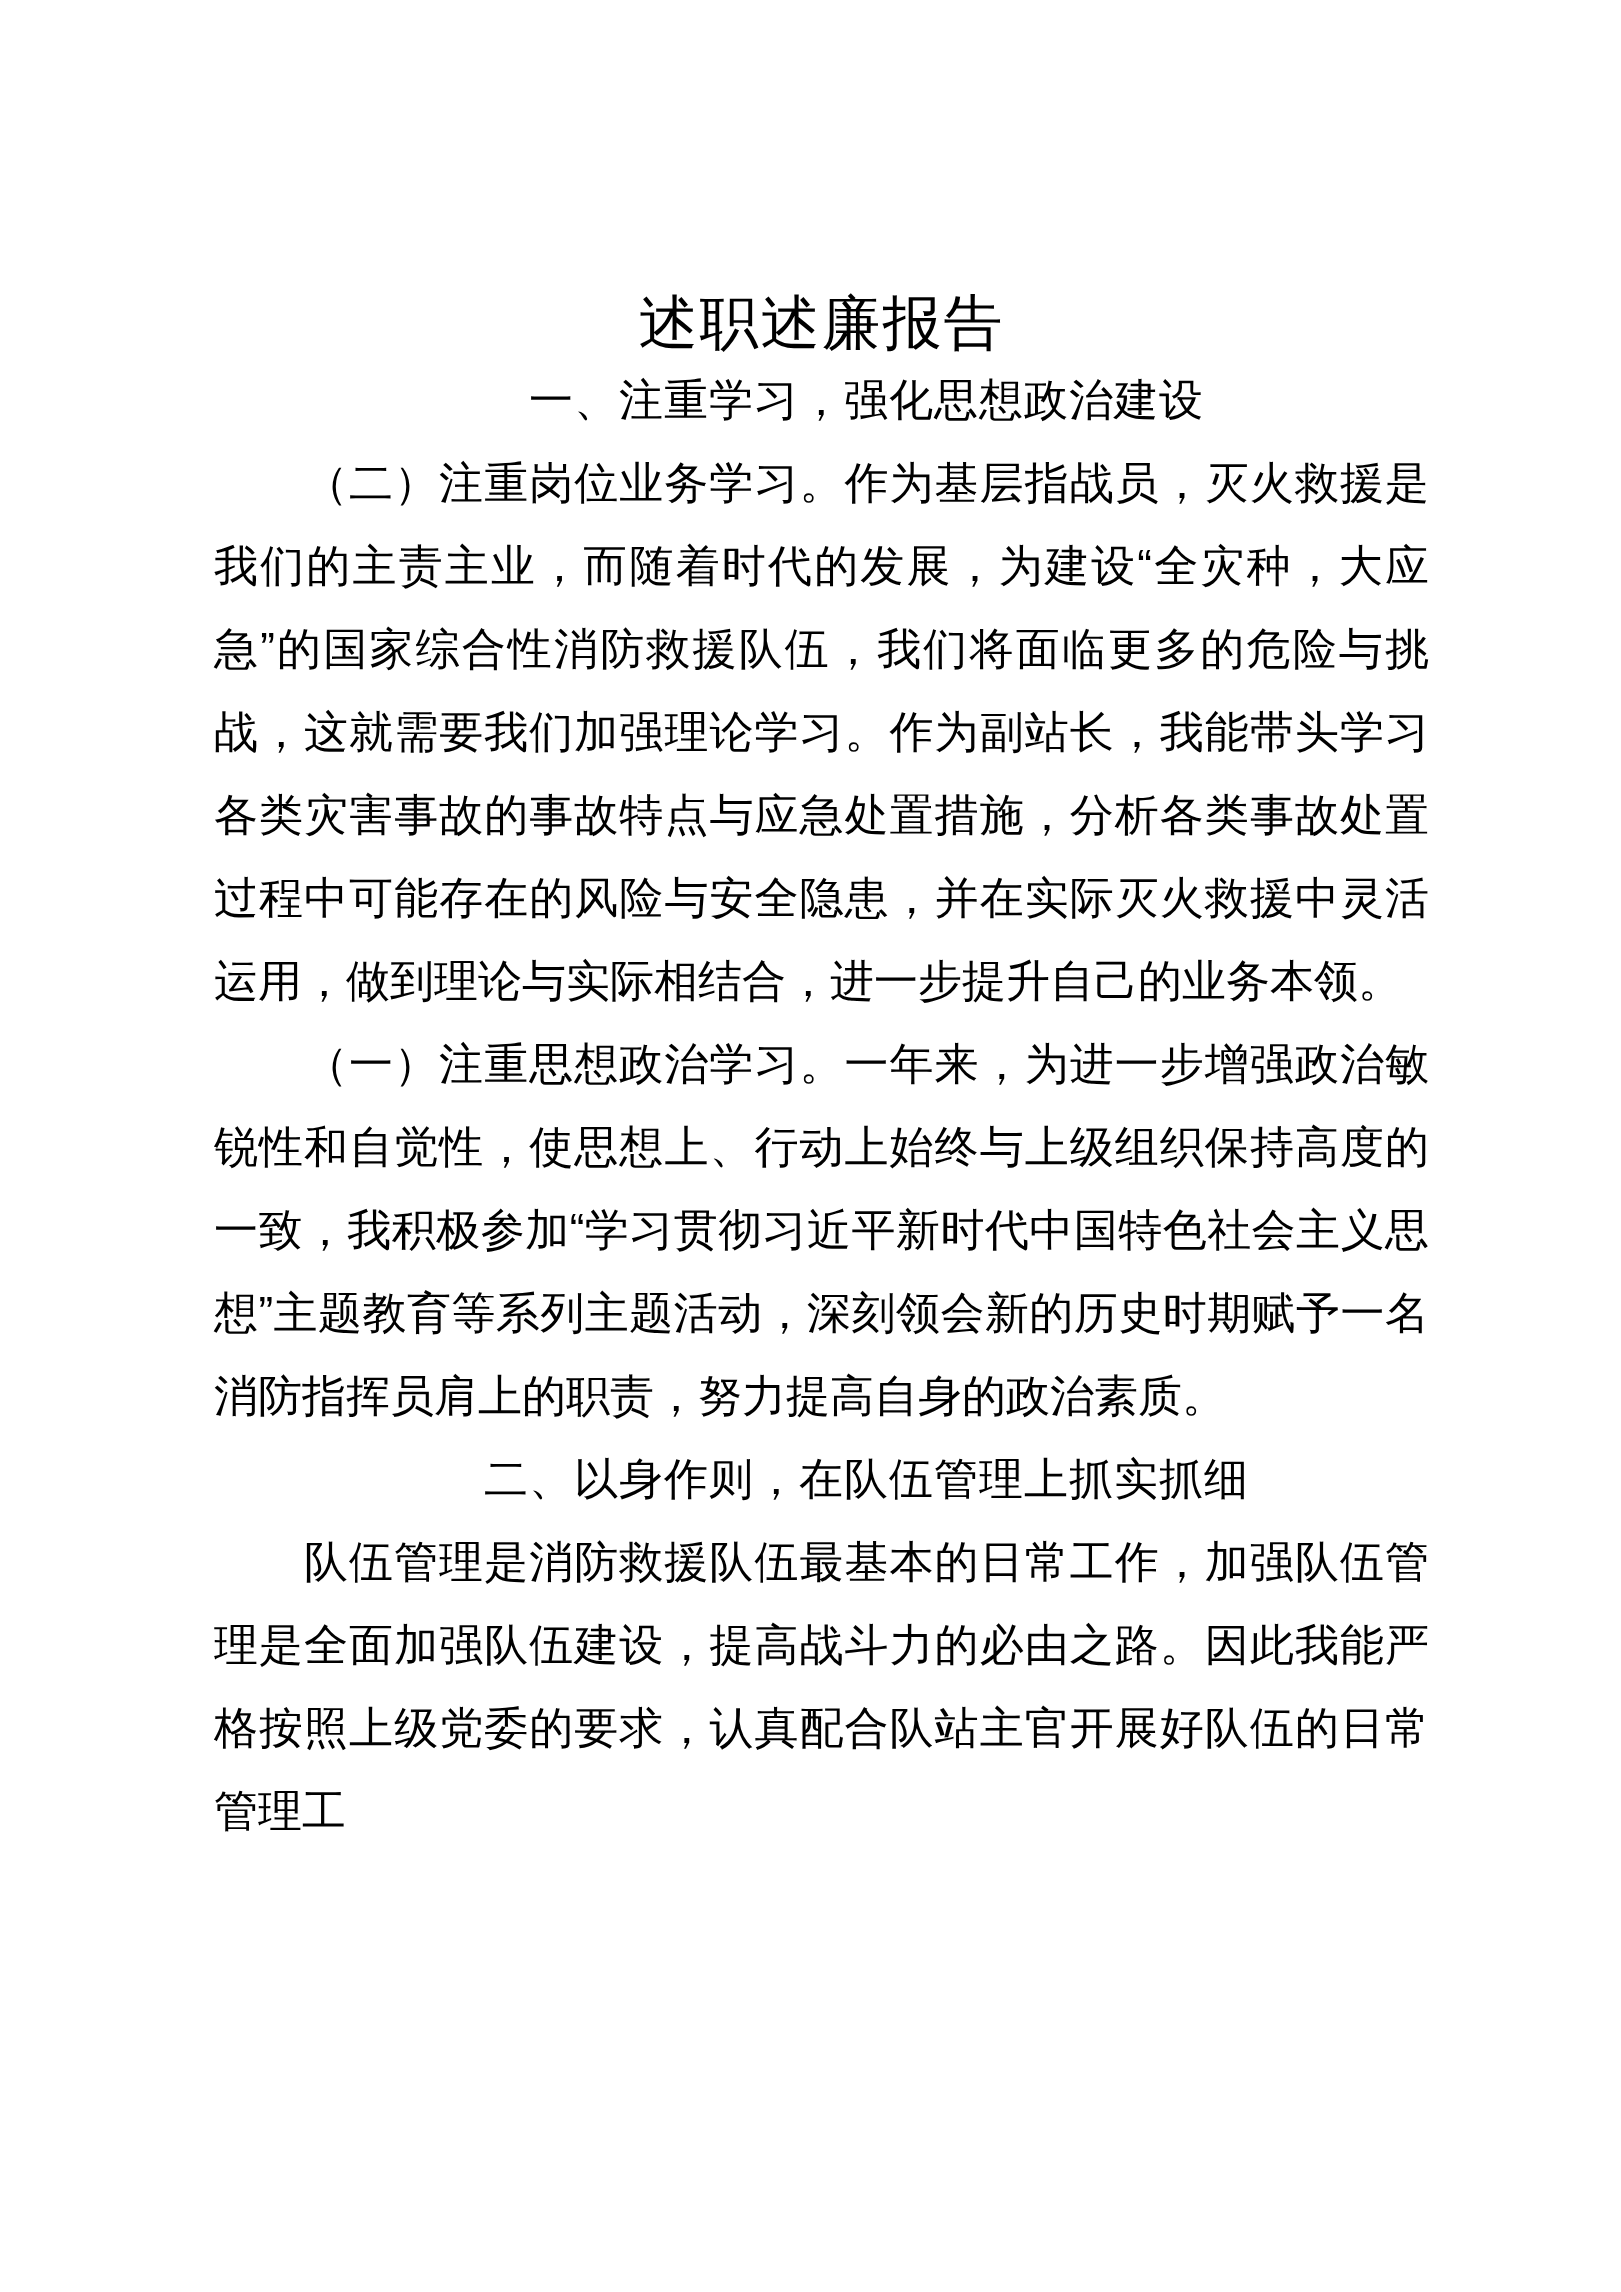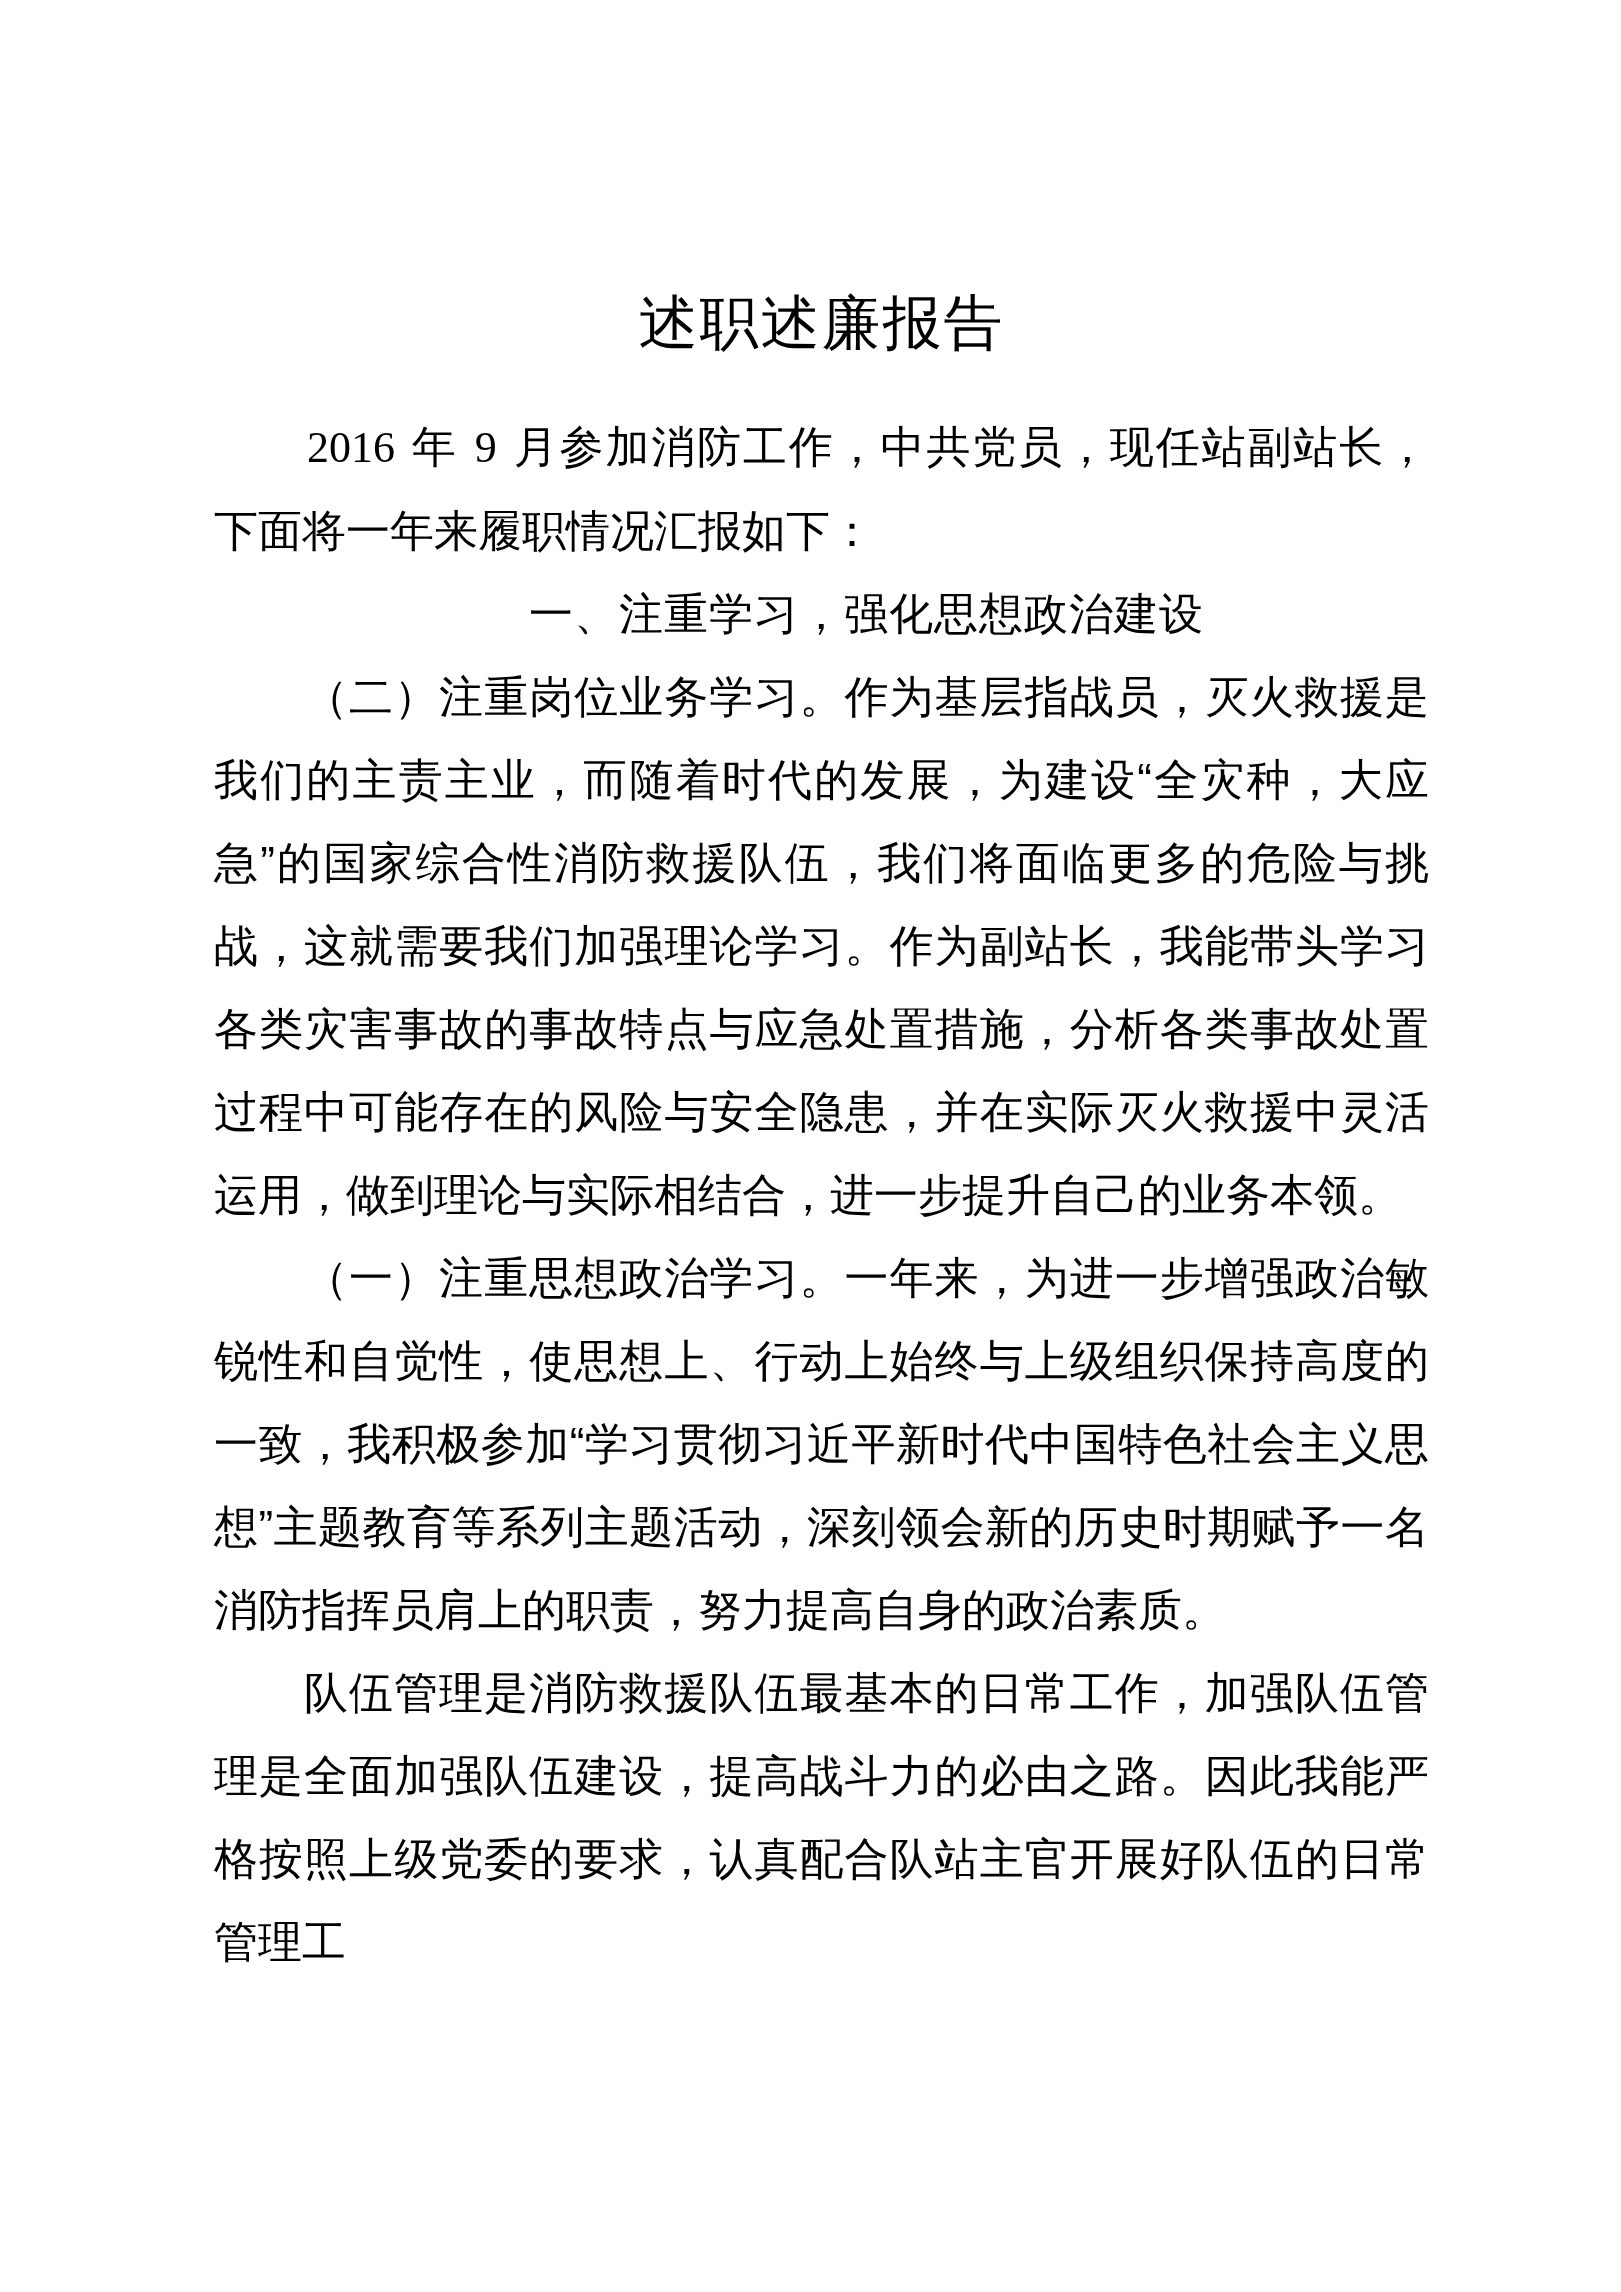--- a/index.html
+++ b/index.html
@@ -78,7 +78,6 @@
     <h1 class="doc-title">述职述廉报告</h1>
 
     <div id="body-blocks">
-        <p class="para indent first"><span class="num">2016</span> 年 <span class="num">9</span> 月参加消防工作，中共党员，现任站副站长，下面将一年来履职情况汇报如下：</p>
         <p class="heading">一、注重学习，强化思想政治建设</p>
         <p class="para indent">（二）注重岗位业务学习。作为基层指战员，灭火救援是我们的主责主业，而随着时代的发展，为建设“全灾种，大应急”的国家综合性消防救援队伍，我们将面临更多的危险与挑战，这就需要我们加强理论学习。作为副站长，我能带头学习各类灾害事故的事故特点与应急处置措施，分析各类事故处置过程中可能存在的风险与安全隐患，并在实际灭火救援中灵活运用，做到理论与实际相结合，进一步提升自己的业务本领。</p>
         <p class="para indent">（一）注重思想政治学习。一年来，为进一步增强政治敏锐性和自觉性，使思想上、行动上始终与上级组织保持高度的一致，我积极参加“学习贯彻习近平新时代中国特色社会主义思想”主题教育等系列主题活动，深刻领会新的历史时期赋予一名消防指挥员肩上的职责，努力提高自身的政治素质。</p>

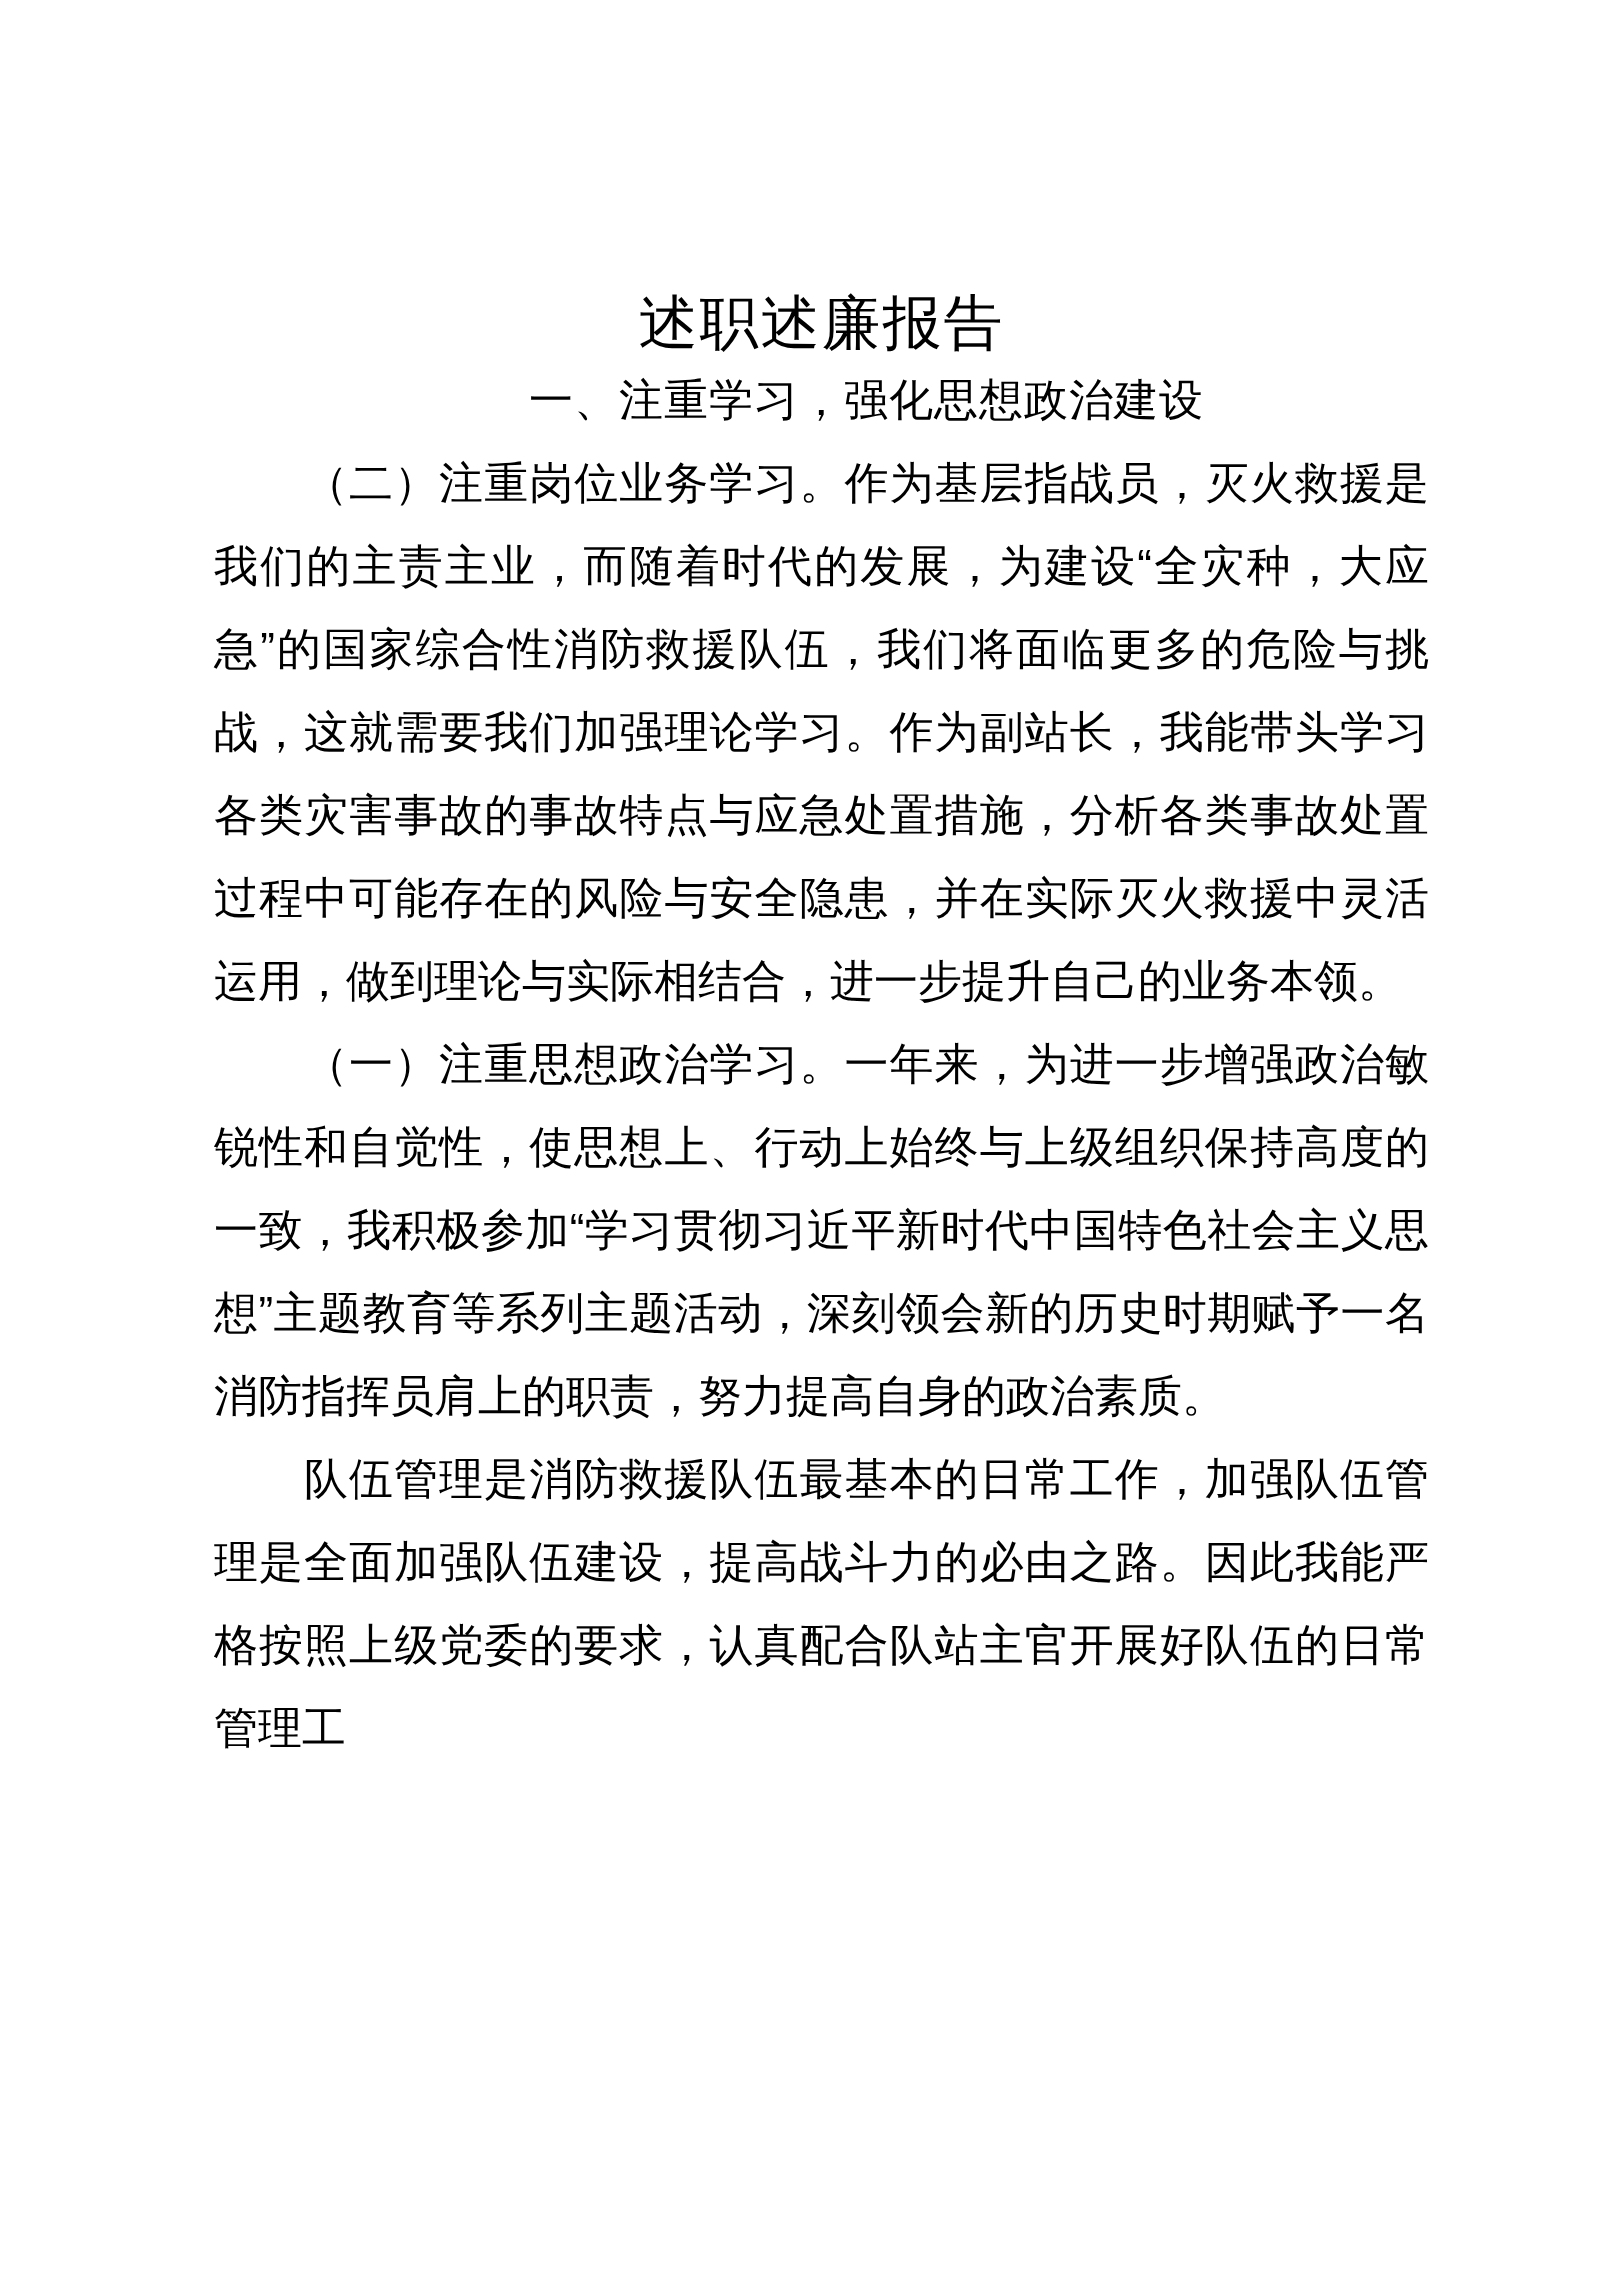--- a/index.html
+++ b/index.html
@@ -81,6 +81,7 @@
         <p class="heading">一、注重学习，强化思想政治建设</p>
         <p class="para indent">（二）注重岗位业务学习。作为基层指战员，灭火救援是我们的主责主业，而随着时代的发展，为建设“全灾种，大应急”的国家综合性消防救援队伍，我们将面临更多的危险与挑战，这就需要我们加强理论学习。作为副站长，我能带头学习各类灾害事故的事故特点与应急处置措施，分析各类事故处置过程中可能存在的风险与安全隐患，并在实际灭火救援中灵活运用，做到理论与实际相结合，进一步提升自己的业务本领。</p>
         <p class="para indent">（一）注重思想政治学习。一年来，为进一步增强政治敏锐性和自觉性，使思想上、行动上始终与上级组织保持高度的一致，我积极参加“学习贯彻习近平新时代中国特色社会主义思想”主题教育等系列主题活动，深刻领会新的历史时期赋予一名消防指挥员肩上的职责，努力提高自身的政治素质。</p>
+        <p class="heading">二、以身作则，在队伍管理上抓实抓细</p>
         <p class="para indent">队伍管理是消防救援队伍最基本的日常工作，加强队伍管理是全面加强队伍建设，提高战斗力的必由之路。因此我能严格按照上级党委的要求，认真配合队站主官开展好队伍的日常管理工</p>
       </div>
 

